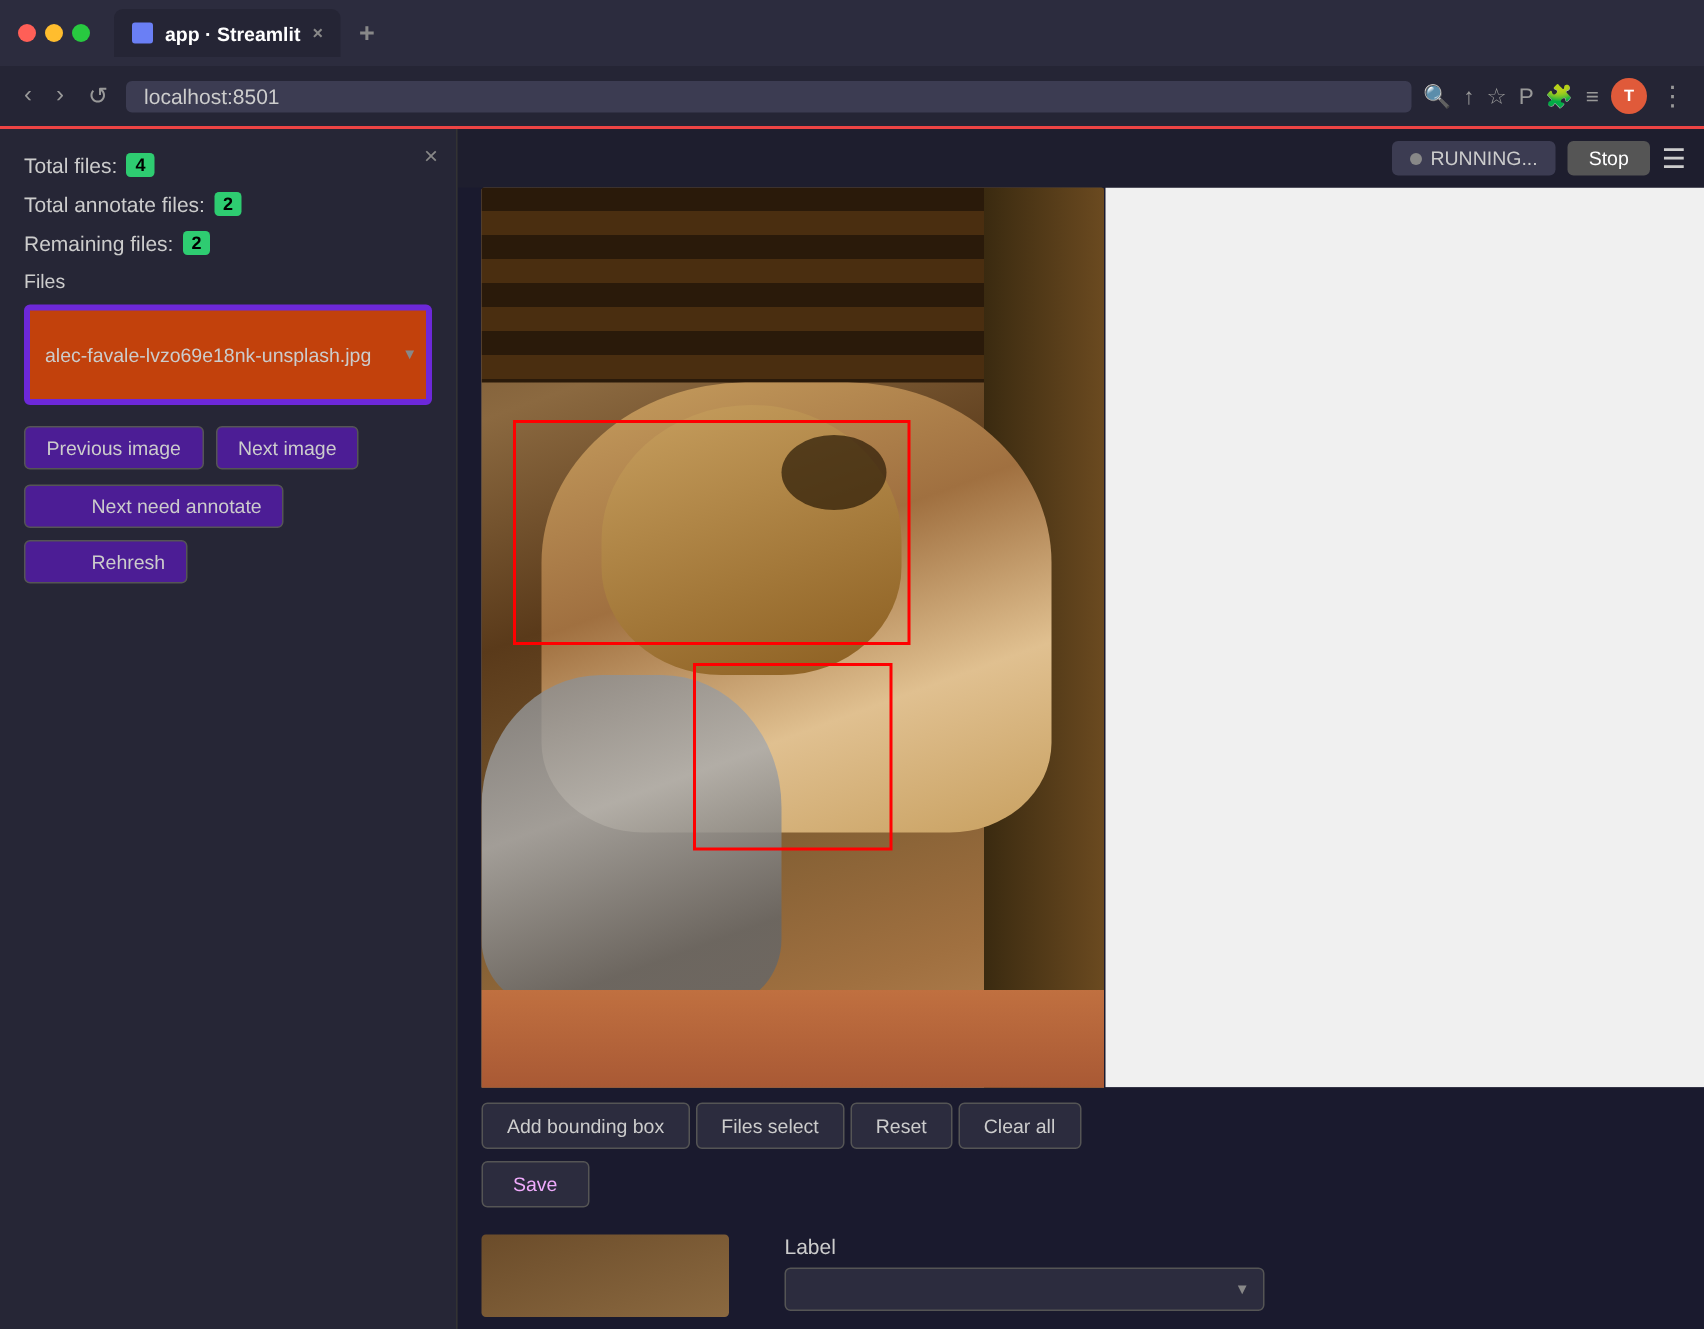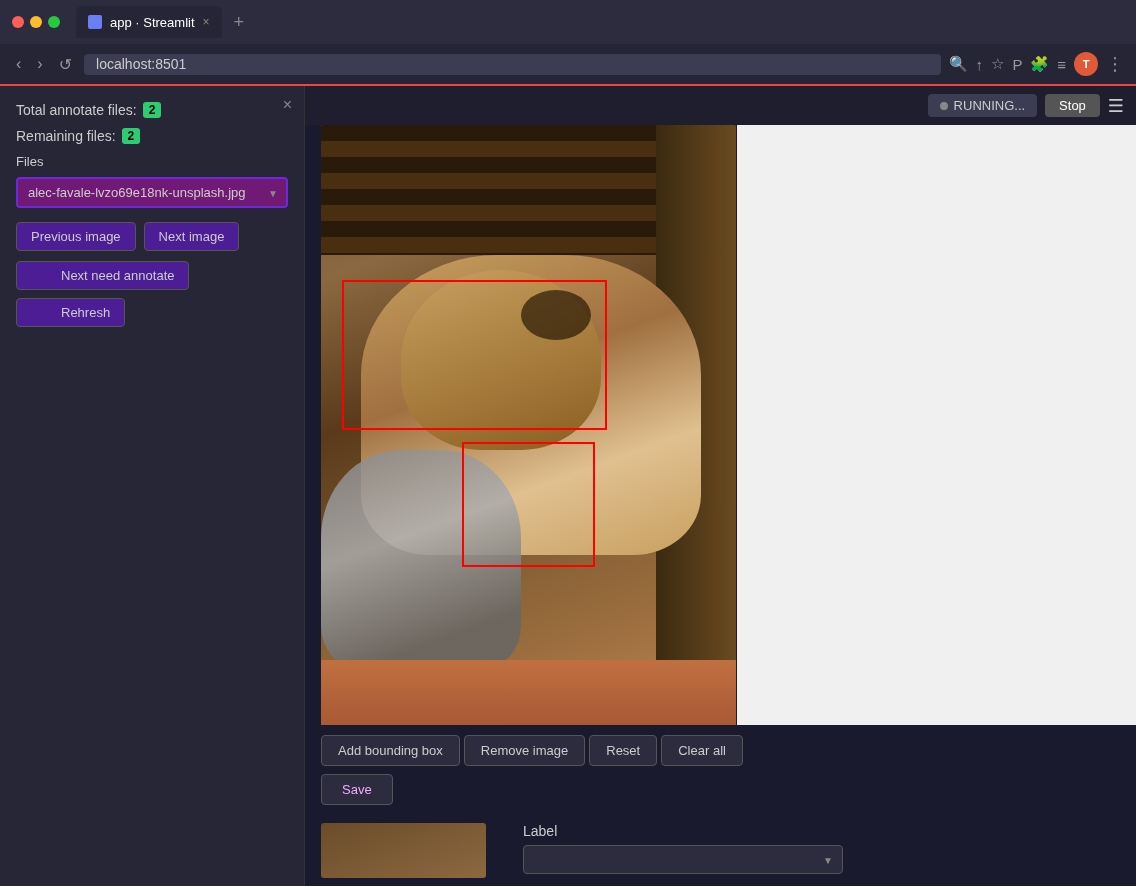--- a/index.html
+++ b/index.html
@@ -13,7 +13,7 @@
     .tl-red { background: #ff5f57; }
     .tl-yellow { background: #ffbd2e; }
     .tl-green { background: #28c940; }
-    .tab-bar { display: flex; align-items: center; gap: 6px; flex: 1; margin-left: 8px; }
+    .tab-bar { display: flex; align-items: center; gap: 6px; flex: 1; margin-left: 8px; font-weight: bold; }
     .tab { background: #3c3c52; border-radius: 6px 6px 0 0; padding: 4px 12px; display: flex; align-items: center; gap: 8px; color: #ccc; font-size: 13px; height: 32px; }
     .tab.active { background: #252535; color: #fff; }
     .tab-icon { width: 14px; height: 14px; background: #6a7ff5; border-radius: 2px; display: inline-block; }

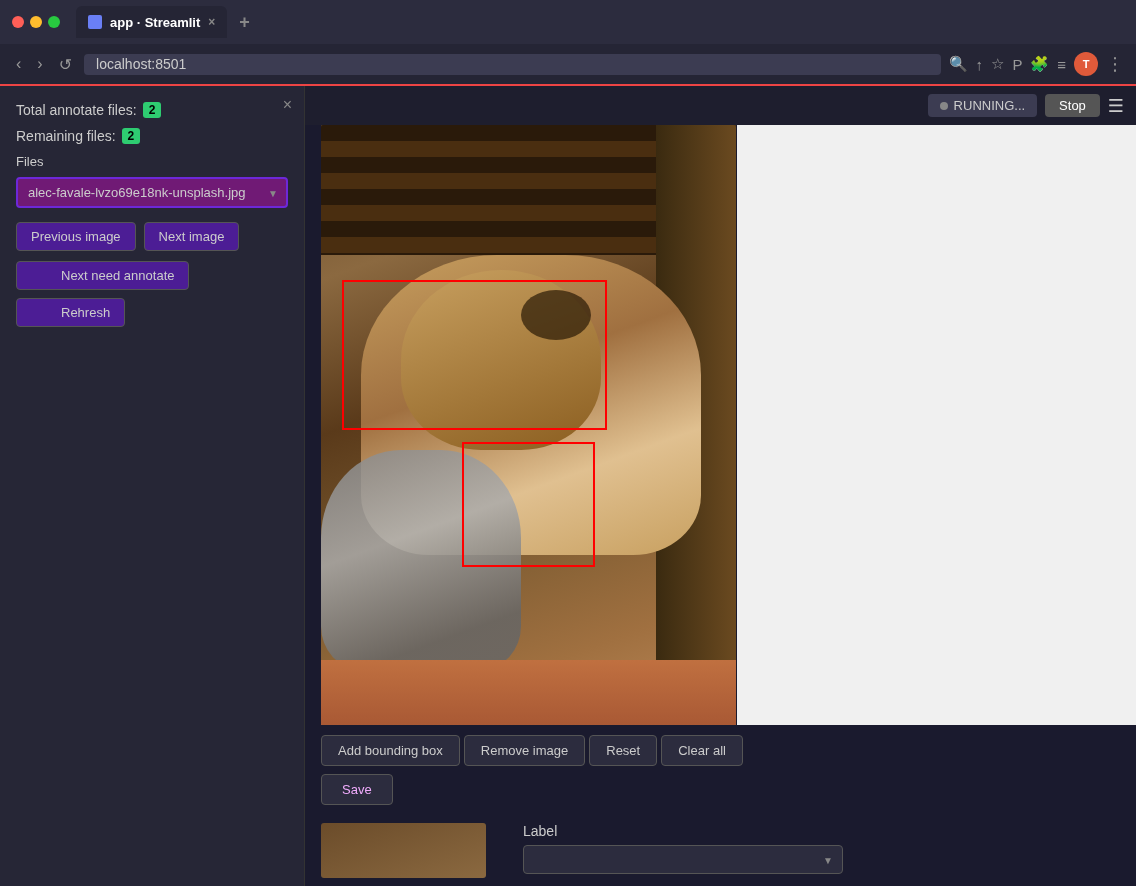--- a/index.html
+++ b/index.html
@@ -117,6 +117,10 @@
     <span class="sidebar-close">×</span>
 
     <div class="stat-row">
+      <span>Total files:</span>
+      <span class="stat-badge">4</span>
+    </div>
+    <div class="stat-row">
       <span>Total annotate files:</span>
       <span class="stat-badge">2</span>
     </div>

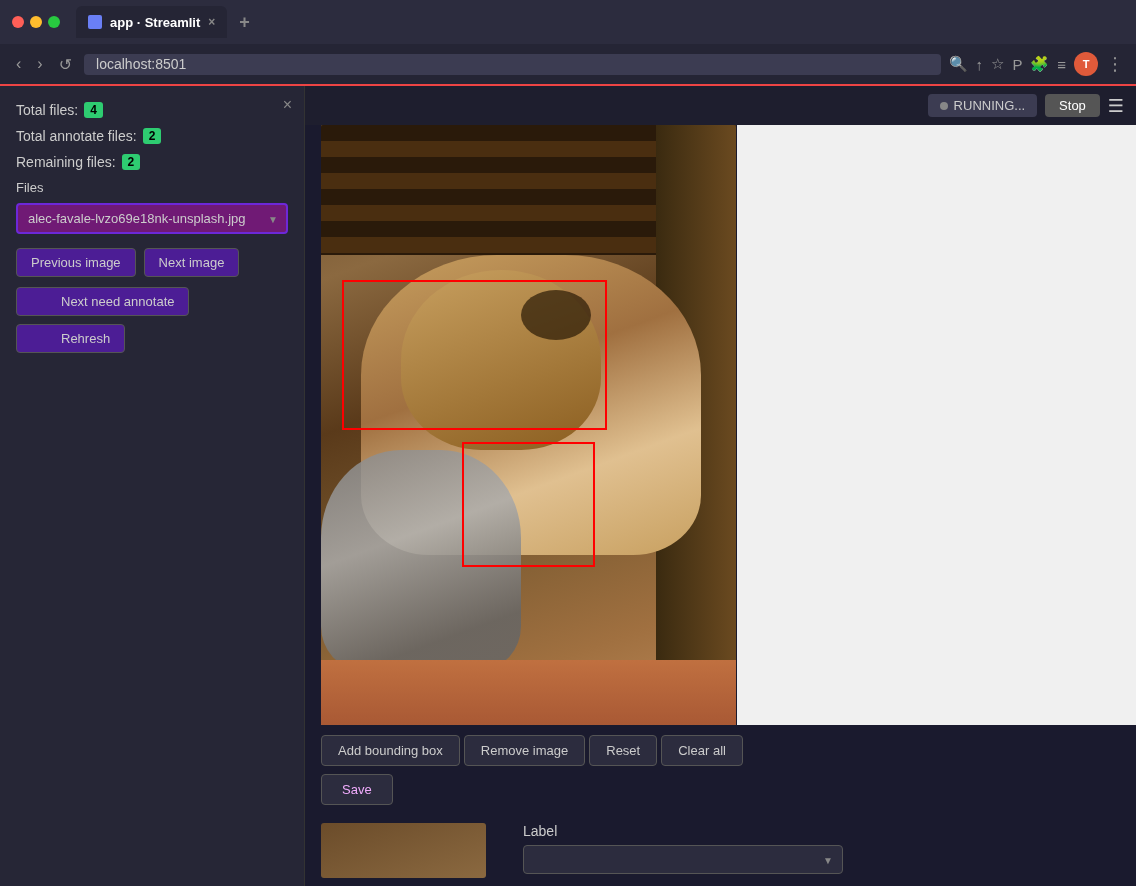--- a/index.html
+++ b/index.html
@@ -35,7 +35,7 @@
     .stat-row { display: flex; align-items: center; gap: 6px; margin-bottom: 10px; color: #ccc; font-size: 14px; }
     .stat-badge { background: #2ecc71; color: #000; border-radius: 3px; padding: 1px 6px; font-size: 12px; font-weight: bold; }
     .section-label { color: #ccc; font-size: 13px; margin-bottom: 8px; margin-top: 8px; }
-    .file-select { width: 100%; background: #701a75; border: 2px solid #6d28d9; border-radius: 4px; color: #ccc; padding: 6px 10px; font-size: 13px; appearance: none; cursor: pointer; display: flex; align-items: center; justify-content: space-between; }
+    .file-select { width: 100%; background: #c2410c; border: 4px solid #6d28d9; border-radius: 4px; color: #ccc; padding: 22px 10px; font-size: 13px; appearance: none; cursor: pointer; display: flex; align-items: center; justify-content: space-between; }
     .file-select-wrapper { position: relative; }
     .file-select-wrapper::after { content: '▼'; position: absolute; right: 10px; top: 50%; transform: translateY(-50%); color: #888; font-size: 10px; pointer-events: none; }
     .nav-buttons { display: flex; gap: 8px; margin-top: 14px; }

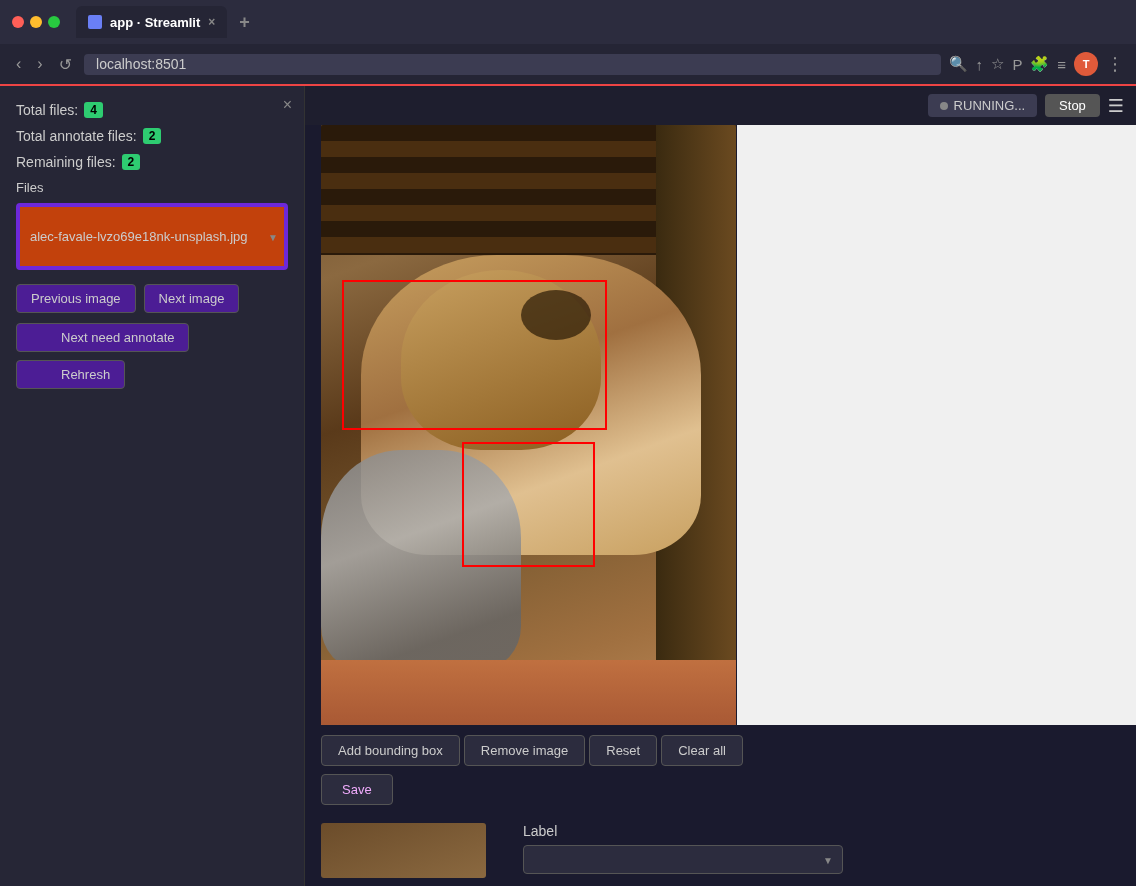--- a/index.html
+++ b/index.html
@@ -193,7 +193,7 @@
     <div class="bottom-controls">
       <div class="btn-row">
         <button class="btn-dark">Add bounding box</button>
-        <button class="btn-dark">Remove image</button>
+        <button class="btn-dark">Files select</button>
         <button class="btn-dark">Reset</button>
         <button class="btn-dark">Clear all</button>
       </div>

